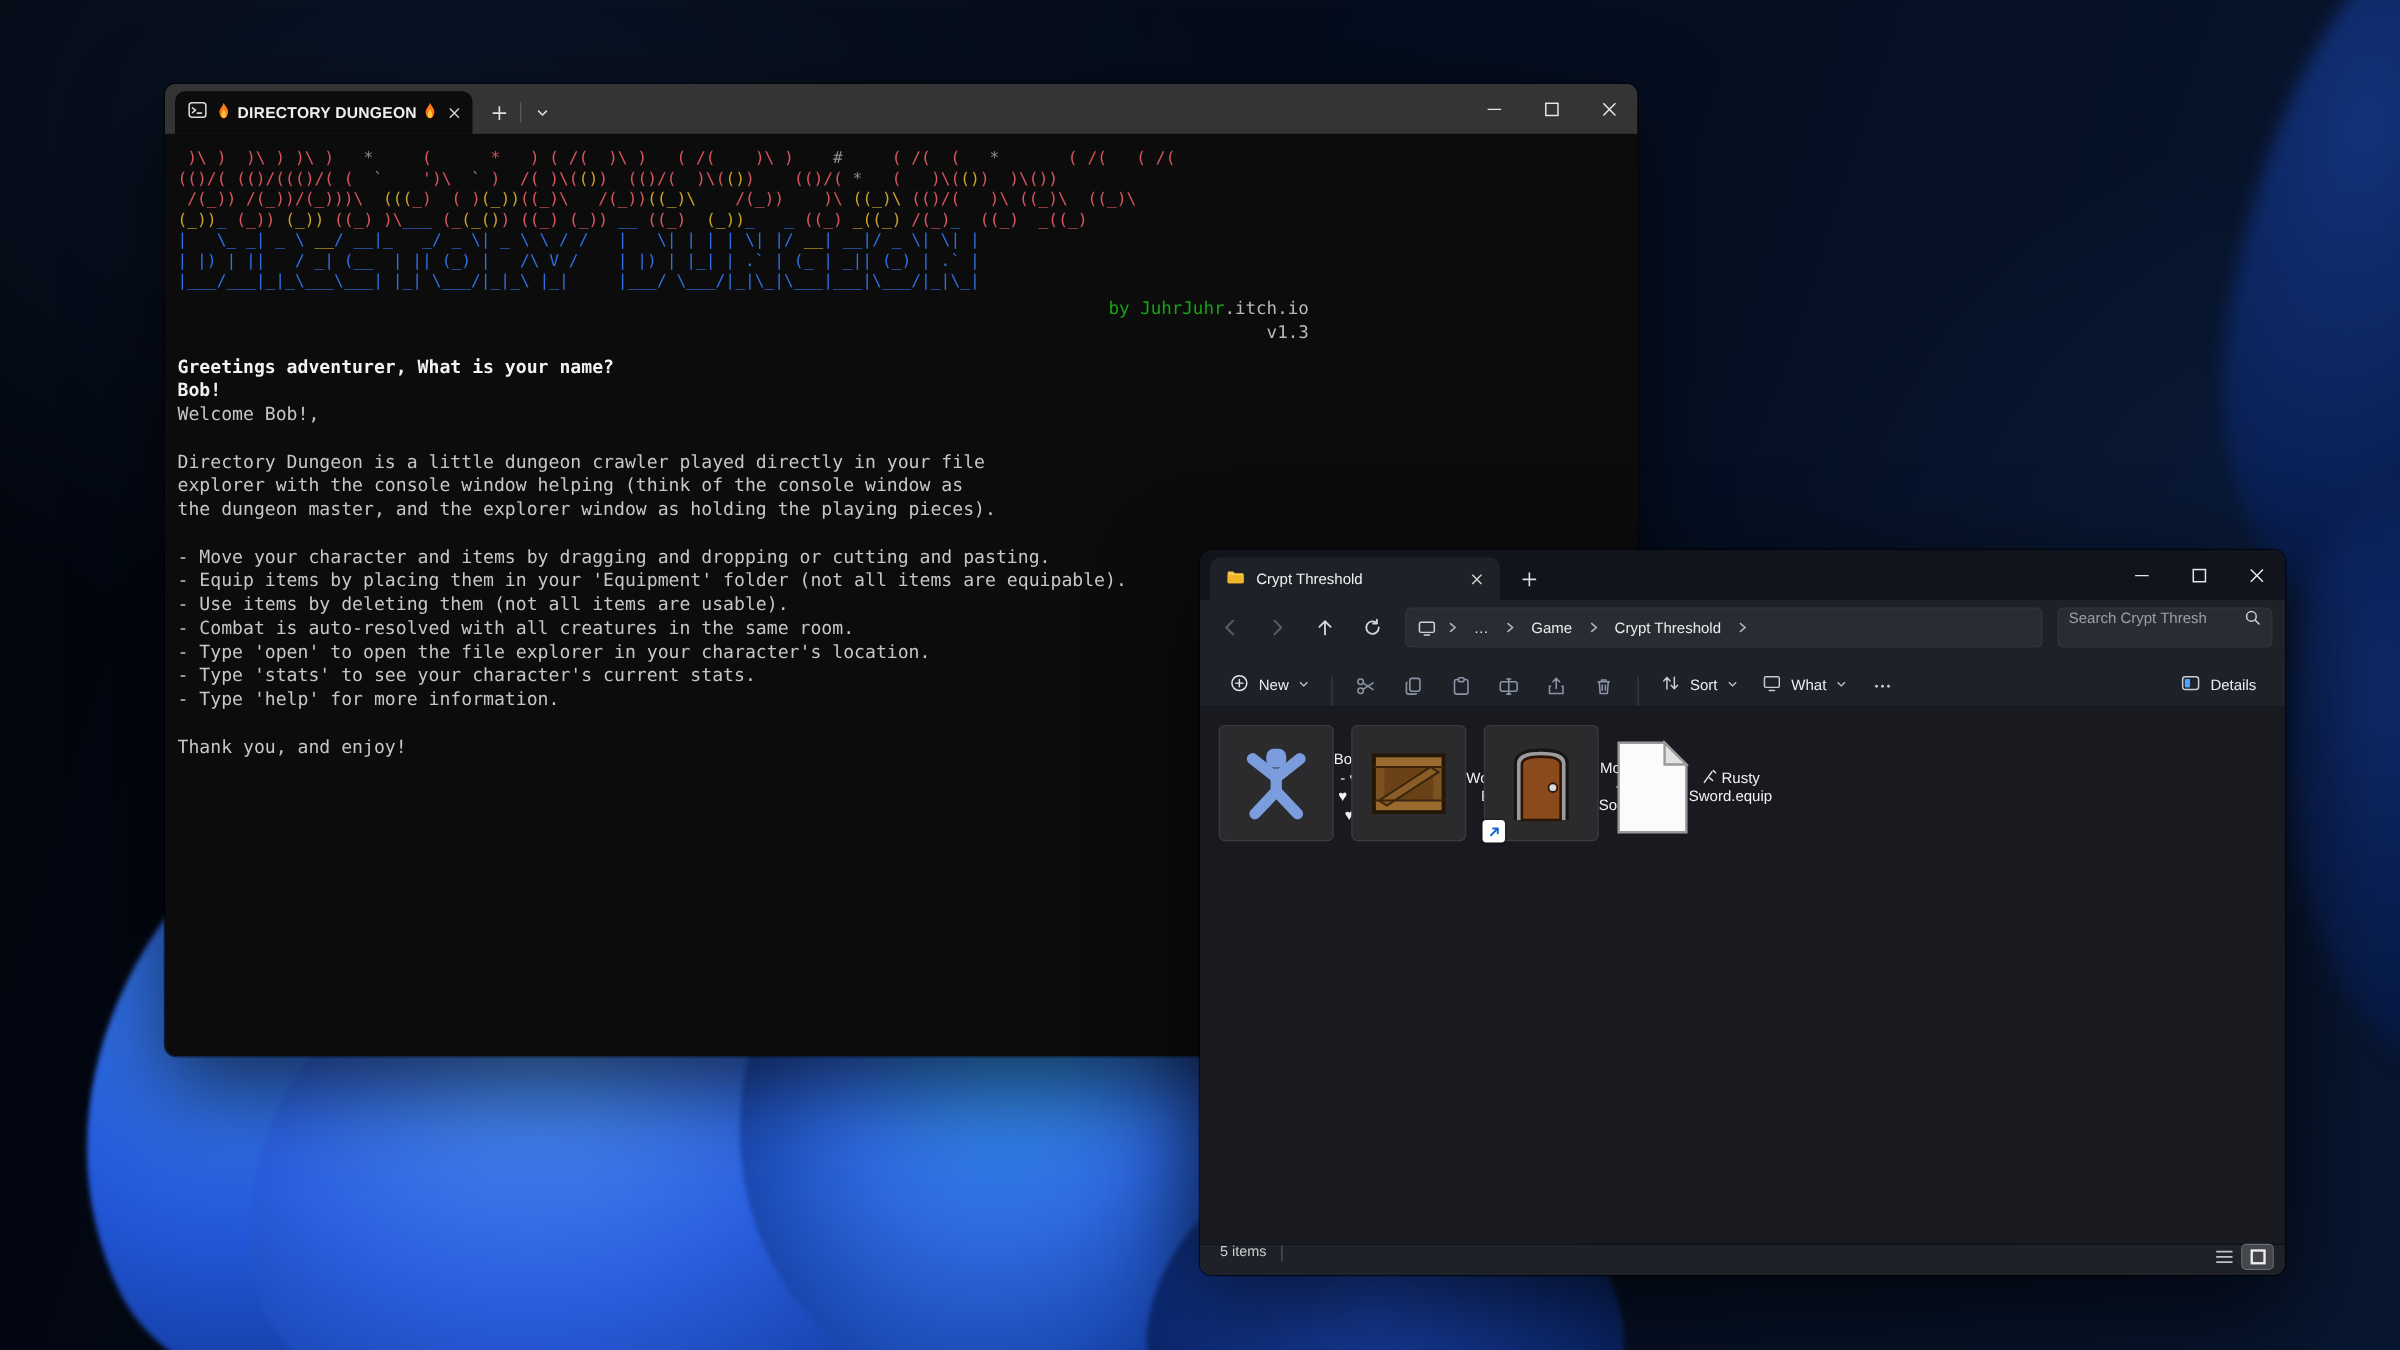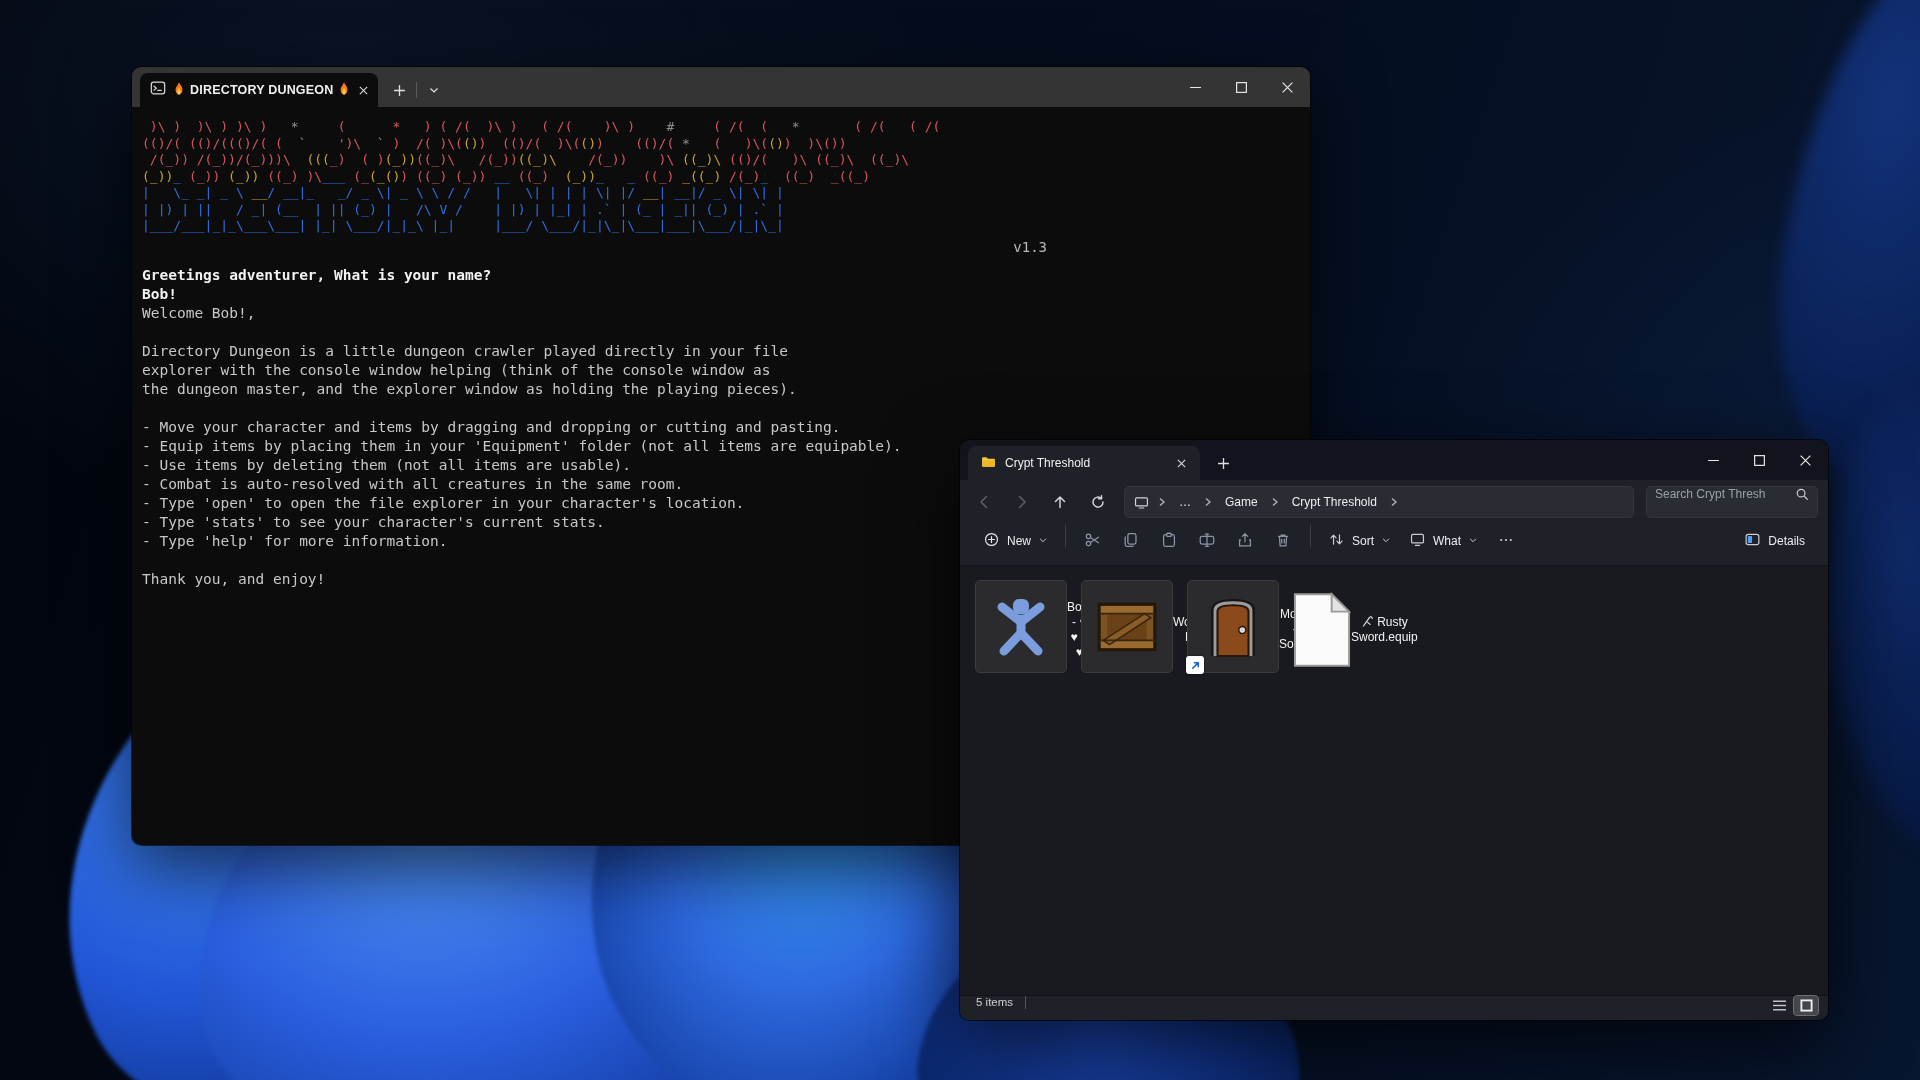--- a/index.html
+++ b/index.html
@@ -180,6 +180,7 @@
     <div class="term-body">
       <div class="ascii-art" id="ascii-art"><div><span class="c-r"> )\ )  )\ ) )\ )   </span><span class="c-g">*</span><span class="c-r">     (      *   ) ( /(  )\ )   ( /(    )\ )    </span><span class="c-g">#</span><span class="c-r">     ( /(  (   </span><span class="c-g">*</span><span class="c-r">       ( /(   ( /(</span></div><div><span class="c-r">(()/( (()/((()/( (  </span><span class="c-g">`</span><span class="c-r">    ')\  </span><span class="c-g">`</span><span class="c-r"> )  /( )\(</span><span class="c-y">()</span><span class="c-r">)  (()/(  )\(</span><span class="c-y">()</span><span class="c-r">)    (()/( </span><span class="c-g">*</span><span class="c-r">   (   )\(</span><span class="c-y">()</span><span class="c-r">)  )\())</span></div><div><span class="c-r"> /(_)) /(_))/(_)))\  </span><span class="c-y">(((</span><span class="c-r">_)  ( )</span><span class="c-y">(_))</span><span class="c-r">((_)\   /(_))</span><span class="c-y">((_)\</span><span class="c-r">    /(_))    )\ </span><span class="c-y">((_)\</span><span class="c-r"> (()/(   )\ ((_)\  ((_)\</span></div><div><span class="c-y">(_))</span><span class="c-b">_</span><span class="c-r"> (_)) </span><span class="c-y">(_))</span><span class="c-r"> ((_) )\</span><span class="c-b">___</span><span class="c-r"> (_</span><span class="c-y">(_()</span><span class="c-r">) ((_) (_)) </span><span class="c-b">__</span><span class="c-r"> ((_)  </span><span class="c-y">(_))</span><span class="c-b">_</span><span class="c-r">   </span><span class="c-b">_</span><span class="c-r"> ((_) </span><span class="c-y">_((_)</span><span class="c-r"> /(_)</span><span class="c-b">_</span><span class="c-r">  ((_)  _((_)</span></div><div><span class="c-b">|   \_ _| _ \ </span><span class="c-y">__</span><span class="c-b">/ __|_   _/ _ \| _ \ \ / /   |   \| | | | \| |/ </span><span class="c-y">__</span><span class="c-b">| __|/ _ \| \| |</span></div><div><span class="c-b">| |) | ||   / _| (__  | || (_) |   /\ V /    | |) | |_| | .` | (_ | _|| (_) | .` |</span></div><div><span class="c-b">|___/___|_|_\___\___| |_| \___/|_|_\ |_|     |___/ \___/|_|\_|\___|___|\___/|_|\_|</span></div></div>
       <div class="term-credit" style="font-family:inherit">
+        <div><span class="green">by JuhrJuhr</span><span class="gray">.itch.io</span></div>
         <div><span class="gray">v1.3</span></div>
       </div>
       <div class="term-lines" id="term-lines"><div class="bold">Greetings adventurer, What is your name?</div><div class="bold">Bob!</div><div>Welcome Bob!,</div><div>&nbsp;</div><div>Directory Dungeon is a little dungeon crawler played directly in your file</div><div>explorer with the console window helping (think of the console window as</div><div>the dungeon master, and the explorer window as holding the playing pieces).</div><div>&nbsp;</div><div>- Move your character and items by dragging and dropping or cutting and pasting.</div><div>- Equip items by placing them in your 'Equipment' folder (not all items are equipable).</div><div>- Use items by deleting them (not all items are usable).</div><div>- Combat is auto-resolved with all creatures in the same room.</div><div>- Type 'open' to open the file explorer in your character's location.</div><div>- Type 'stats' to see your character's current stats.</div><div>- Type 'help' for more information.</div><div>&nbsp;</div><div>Thank you, and enjoy!</div></div>

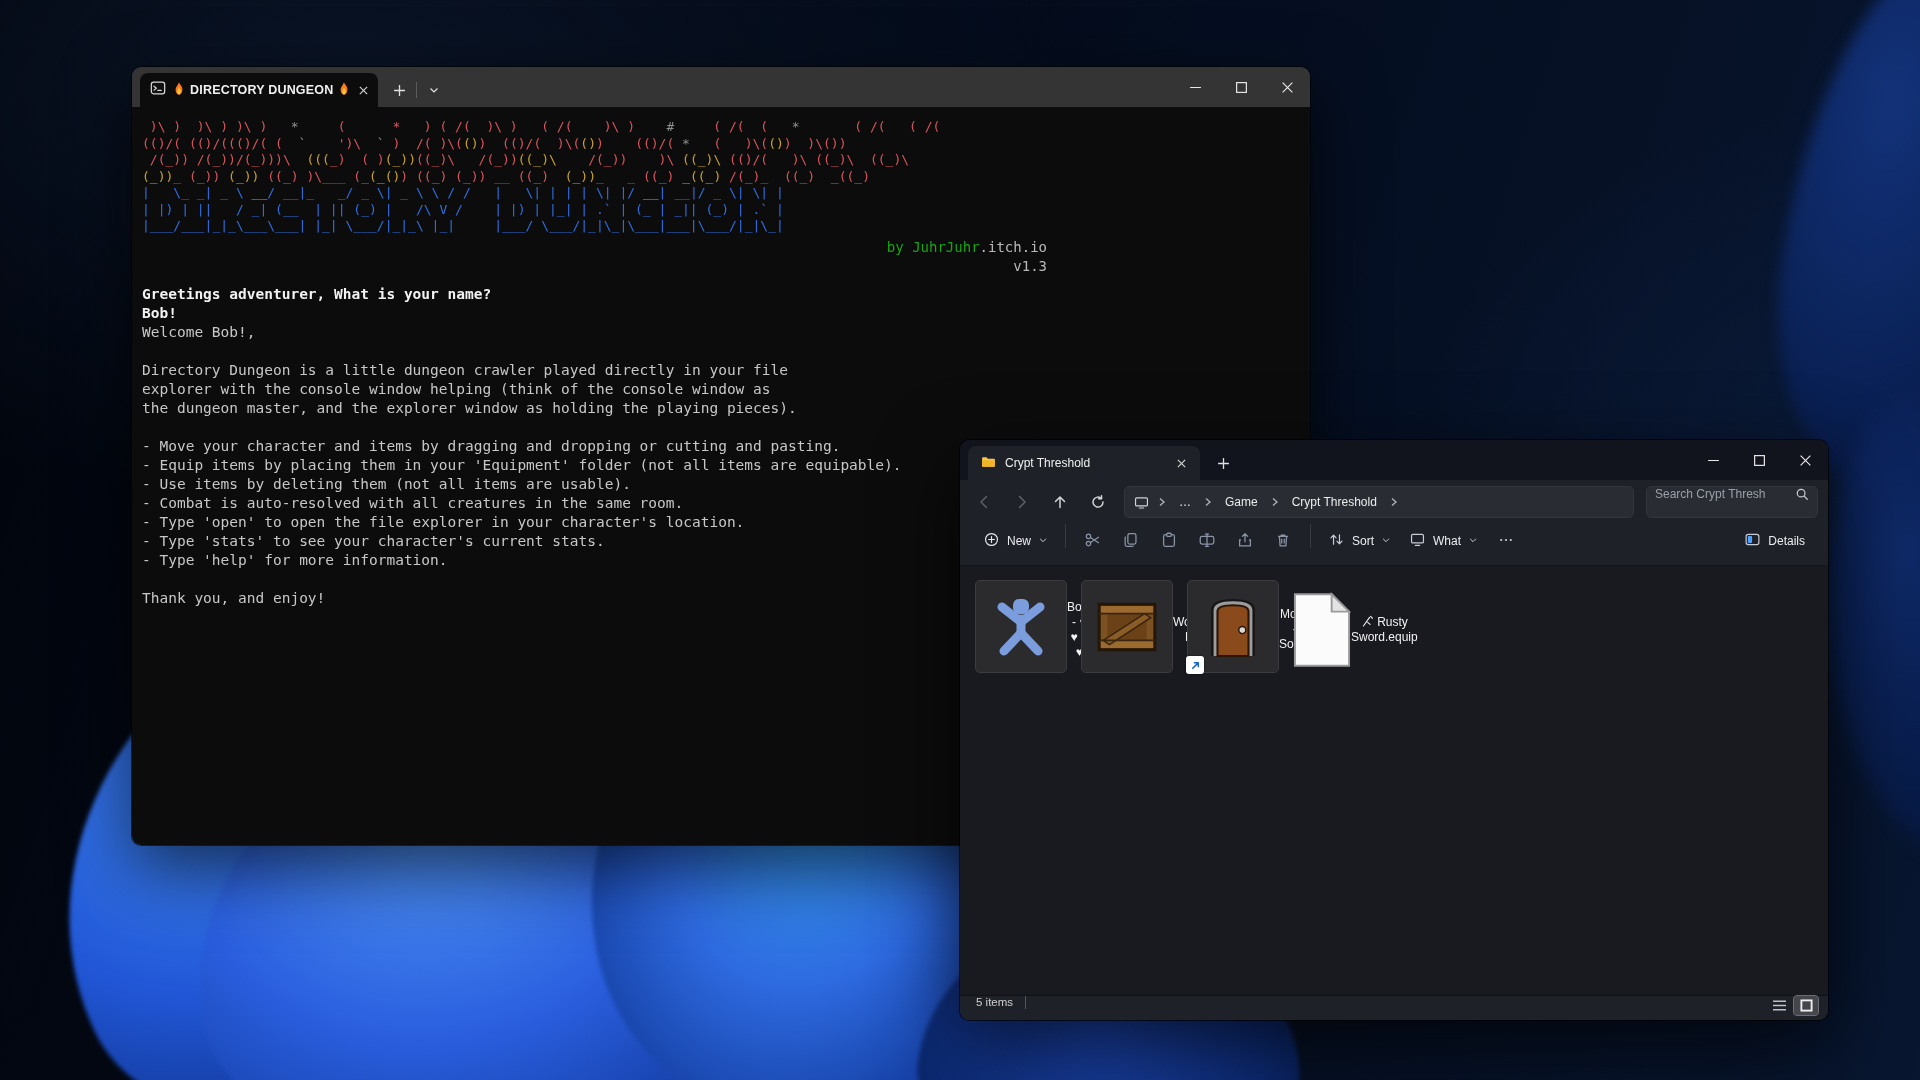--- a/index.html
+++ b/index.html
@@ -84,7 +84,7 @@
   .search-pill input { flex:1; min-width:0; background:transparent; border:0; outline:0; color:#cfcfcf; font-size:12px;
     font-family:"Liberation Sans","DejaVu Sans",sans-serif; }
   .search-pill input::placeholder { color:#9aa0a8; }
-  .exp-toolbar { height:42px; background:#1f2129; display:flex; align-items:flex-start; padding:0 14px; gap:0;
+  .exp-toolbar { height:42px; background:#1f2129; display:flex; align-items:flex-end; padding:0 14px; gap:0;
     border-bottom:1px solid #15161c; }
   .cmdbtn { display:flex; align-items:center; gap:7px; padding:7px 9px; border-radius:5px; color:#eceef2; white-space:nowrap; }
   .iconbtn { width:38px; height:32px; display:flex; align-items:center; justify-content:center; border-radius:5px; }

